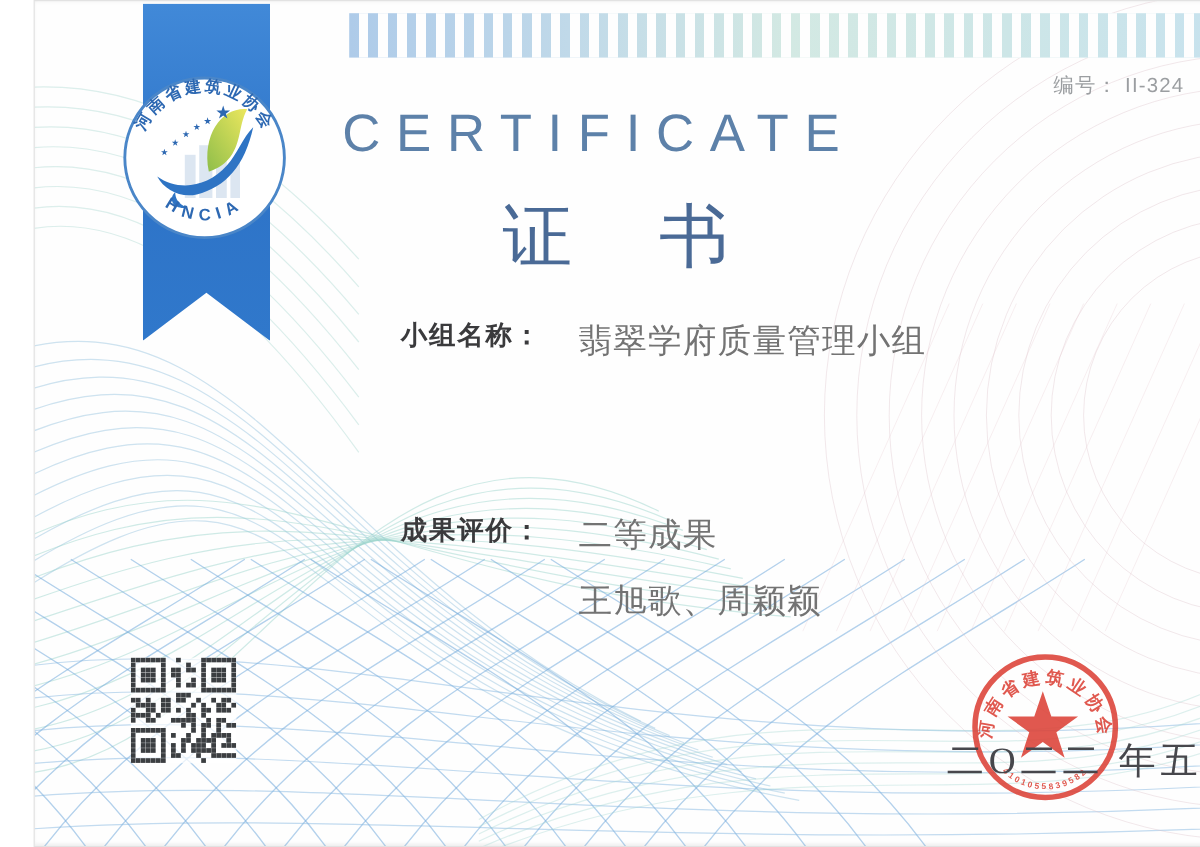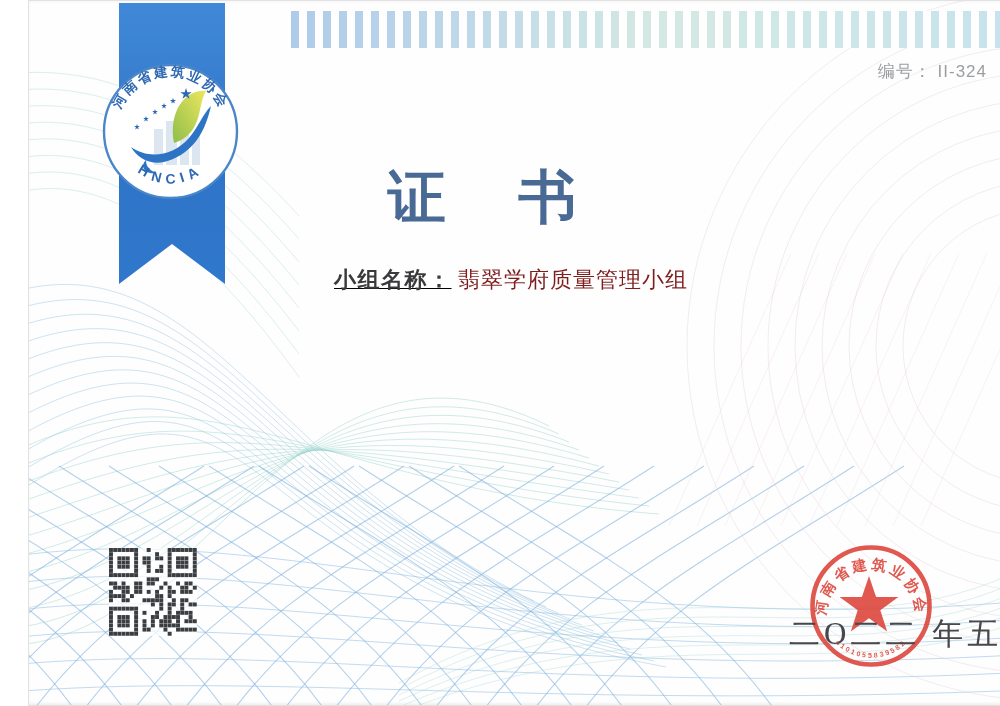--- a/index.html
+++ b/index.html
@@ -201,6 +201,7 @@
     </text>
   </svg>
 
+  <div class="title-en">CERTIFICATE</div>
   <div class="title-zh">证 书</div>
 
   <div class="row" style="top:264px">

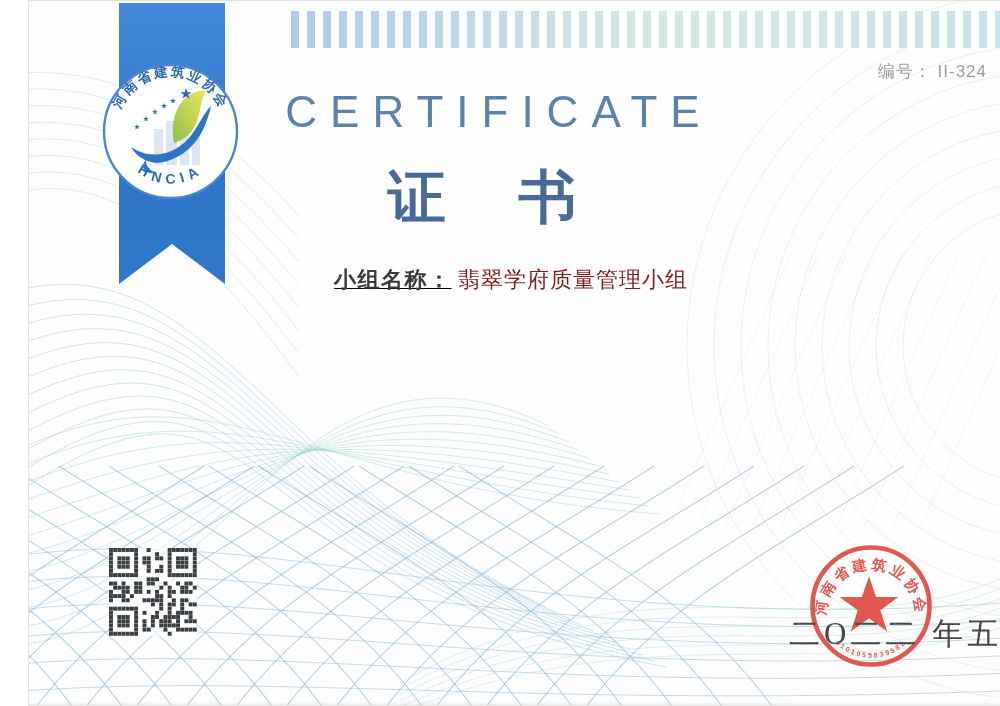--- a/index.html
+++ b/index.html
@@ -39,9 +39,9 @@
     letter-spacing:13px;white-space:nowrap;
   }
   .title-zh{
-    position:absolute;left:223px;top:158px;width:460px;
+    position:absolute;left:254px;top:158px;width:460px;
     text-align:center;font-family:"Liberation Serif",serif;
-    font-size:58px;font-weight:bold;color:#4a6a96;word-spacing:58px;white-space:nowrap;
+    font-size:58px;font-weight:normal;color:#4a6a96;word-spacing:58px;white-space:nowrap;
   }
   .row{position:absolute;left:305px;white-space:nowrap;text-decoration:underline;}
   .flabel{font-weight:bold;color:#3a3a3c;font-size:22px;letter-spacing:1.5px;}

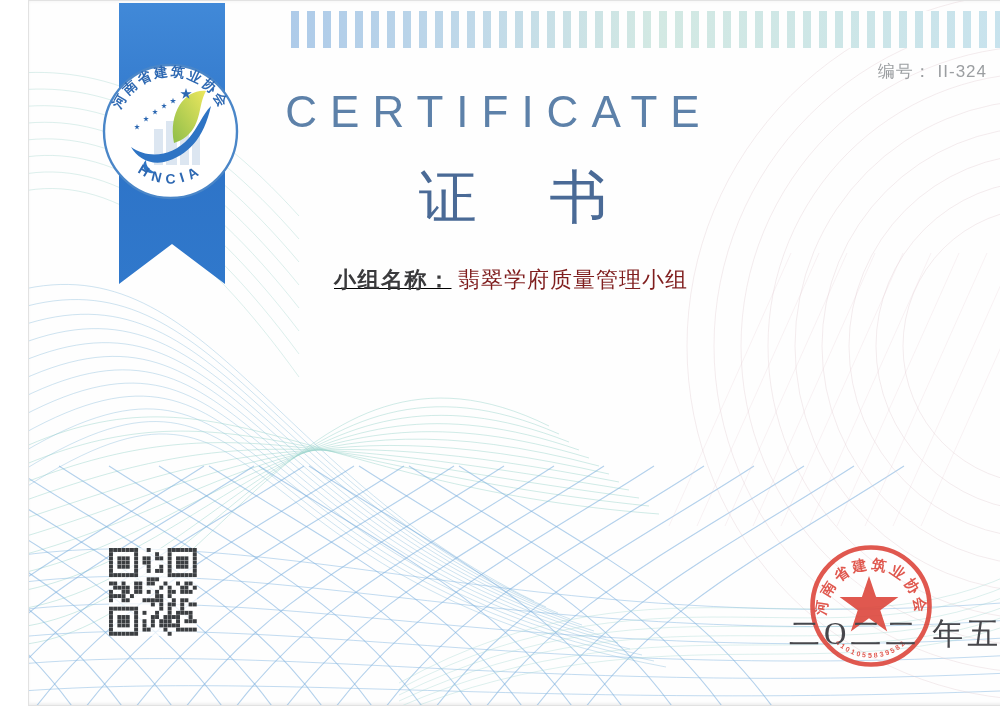--- a/index.html
+++ b/index.html
@@ -43,7 +43,7 @@
     text-align:center;font-family:"Liberation Serif",serif;
     font-size:58px;font-weight:normal;color:#4a6a96;word-spacing:58px;white-space:nowrap;
   }
-  .row{position:absolute;left:305px;white-space:nowrap;text-decoration:underline;}
+  .row{position:absolute;left:305px;white-space:nowrap;}
   .flabel{font-weight:bold;color:#3a3a3c;font-size:22px;letter-spacing:1.5px;}
   .fvalue{position:absolute;left:124px;top:0;color:#7f1d1d;font-size:22px;letter-spacing:1px;}
   .fvalue .vline{display:block;line-height:28px;}

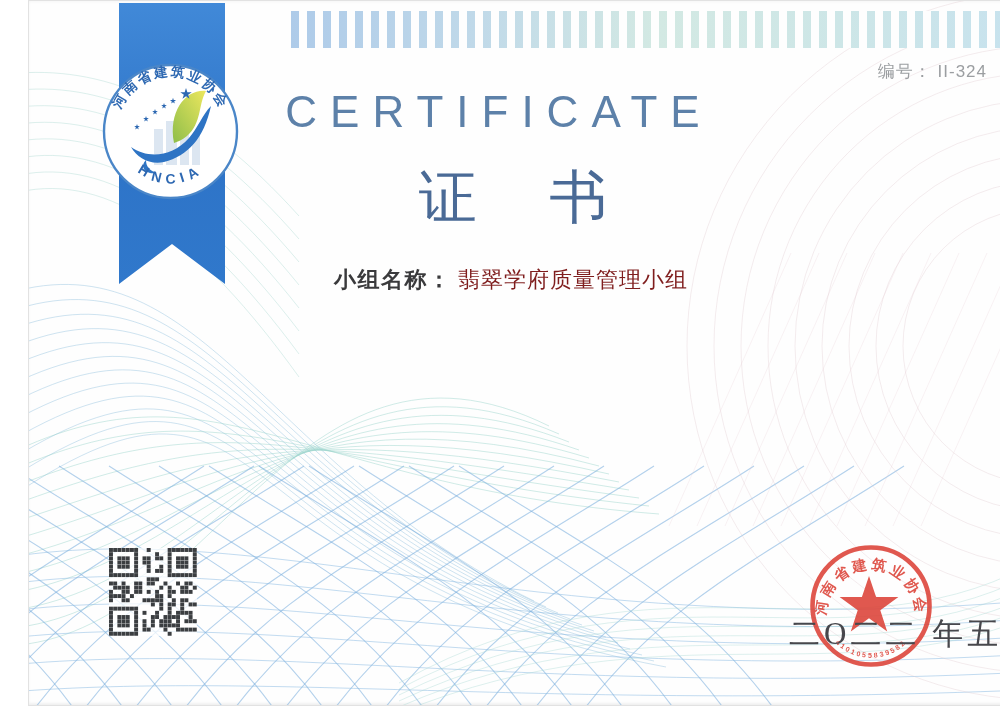--- a/index.html
+++ b/index.html
@@ -45,7 +45,7 @@
   }
   .row{position:absolute;left:305px;white-space:nowrap;}
   .flabel{font-weight:bold;color:#3a3a3c;font-size:22px;letter-spacing:1.5px;}
-  .fvalue{position:absolute;left:124px;top:0;color:#7f1d1d;font-size:22px;letter-spacing:1px;}
+  .fvalue{position:absolute;left:148px;top:0;color:#737373;font-size:28px;letter-spacing:1px;}
   .fvalue .vline{display:block;line-height:28px;}
   .qr{position:absolute;left:80px;top:547px;width:88px;height:88px;background:rgba(255,255,255,.72);}
   .seal{position:absolute;left:778px;top:541px;width:128px;height:128px;opacity:.88;}

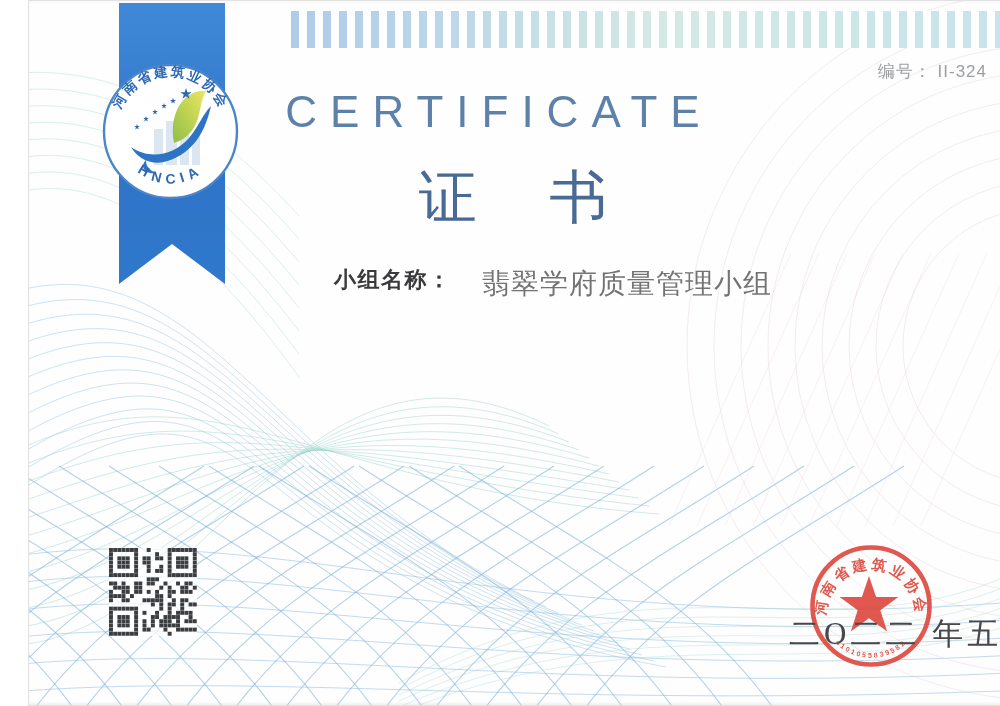--- a/index.html
+++ b/index.html
@@ -207,6 +207,10 @@
   <div class="row" style="top:264px">
     <span class="flabel">小组名称：</span>
     <span class="fvalue">翡翠学府质量管理小组</span>
+  </div>
+  <div class="row" style="top:426px">
+    <span class="flabel">成果评价：</span>
+    <span class="fvalue">二等成果</span>
   </div>
   <div class="row" style="top:486px">
     <span class="fvalue">

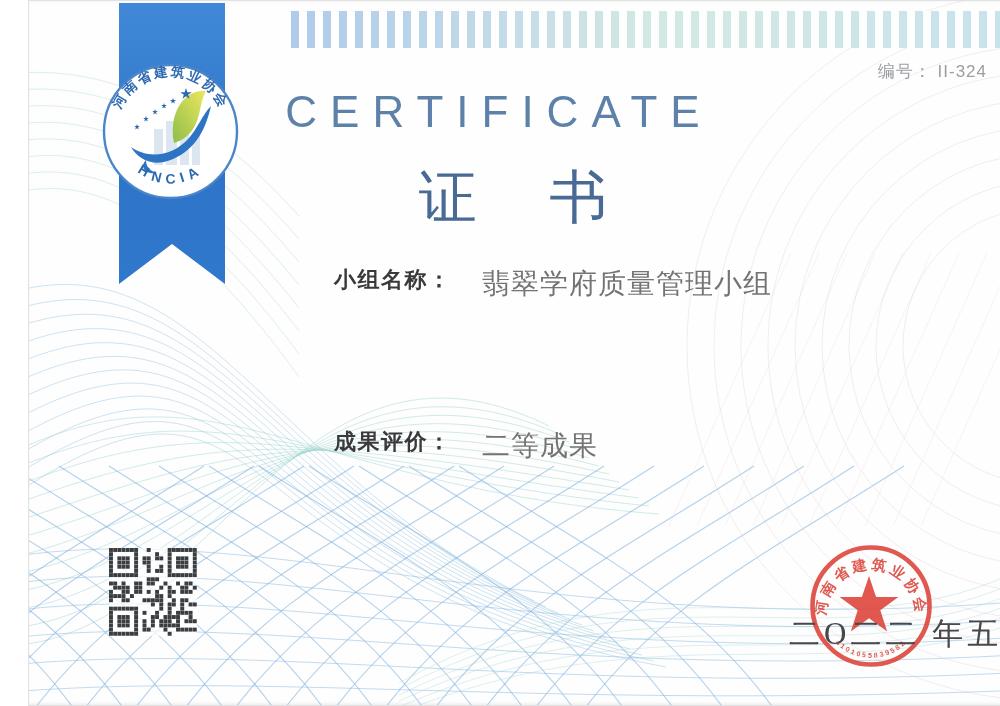--- a/index.html
+++ b/index.html
@@ -214,6 +214,7 @@
   </div>
   <div class="row" style="top:486px">
     <span class="fvalue">
+      <span class="vline">王旭歌、周颖颖</span>
     </span>
   </div>
 

